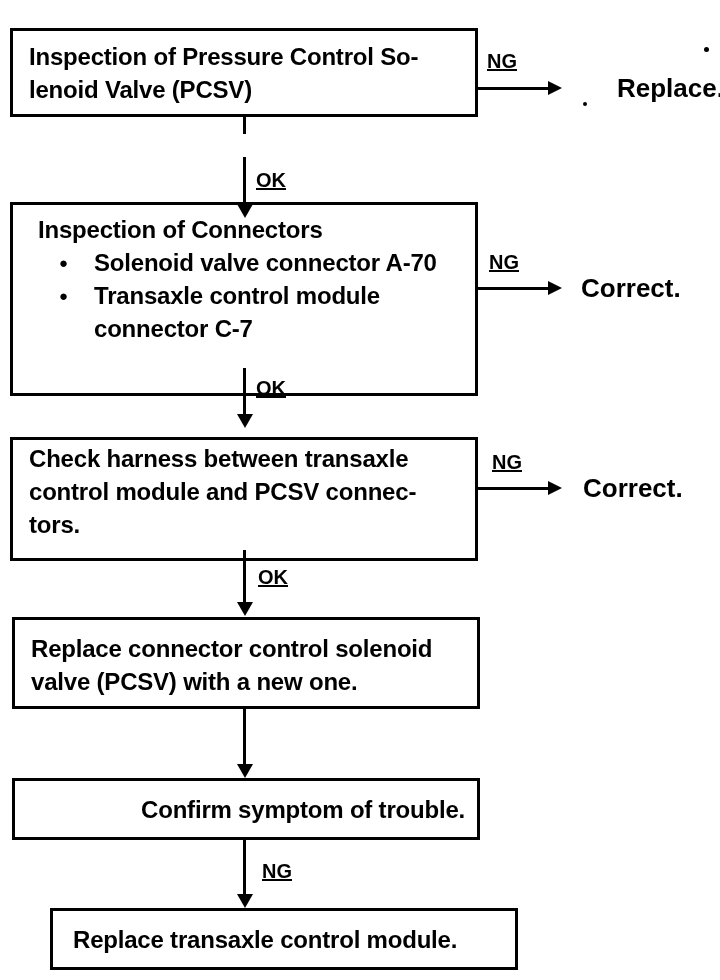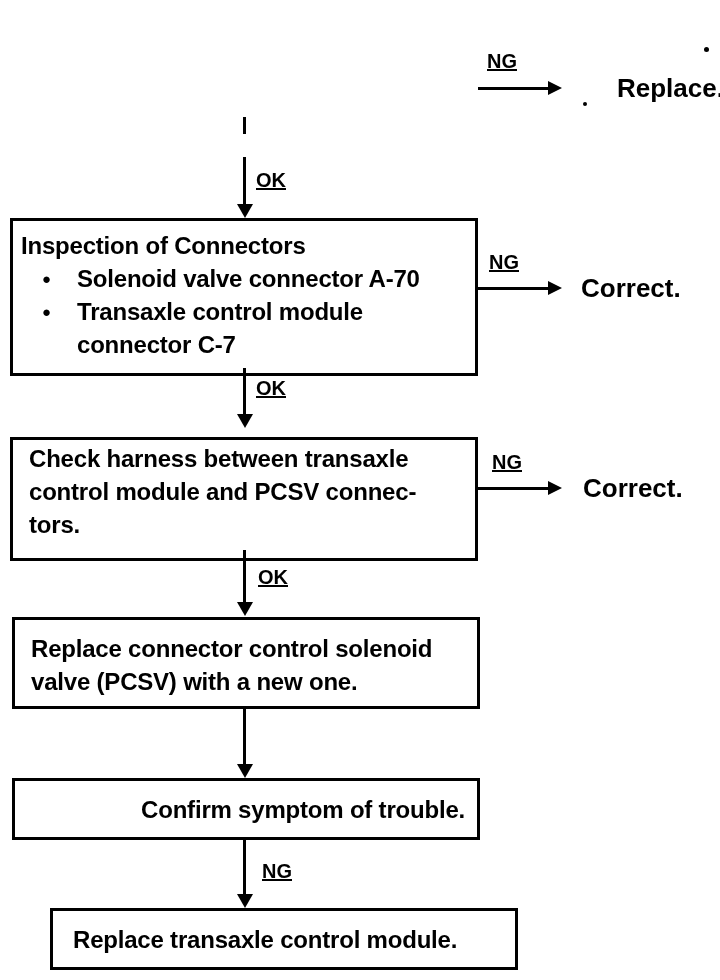--- a/index.html
+++ b/index.html
@@ -84,6 +84,10 @@
 
 <div class="page">
 
+  <div class="box b1">
+    <div class="box-text">Inspection of Pressure Control So-
+lenoid Valve (PCSV)</div>
+  </div>
 
   <div class="box b2">
     <div class="box-text">Inspection of Connectors</div>

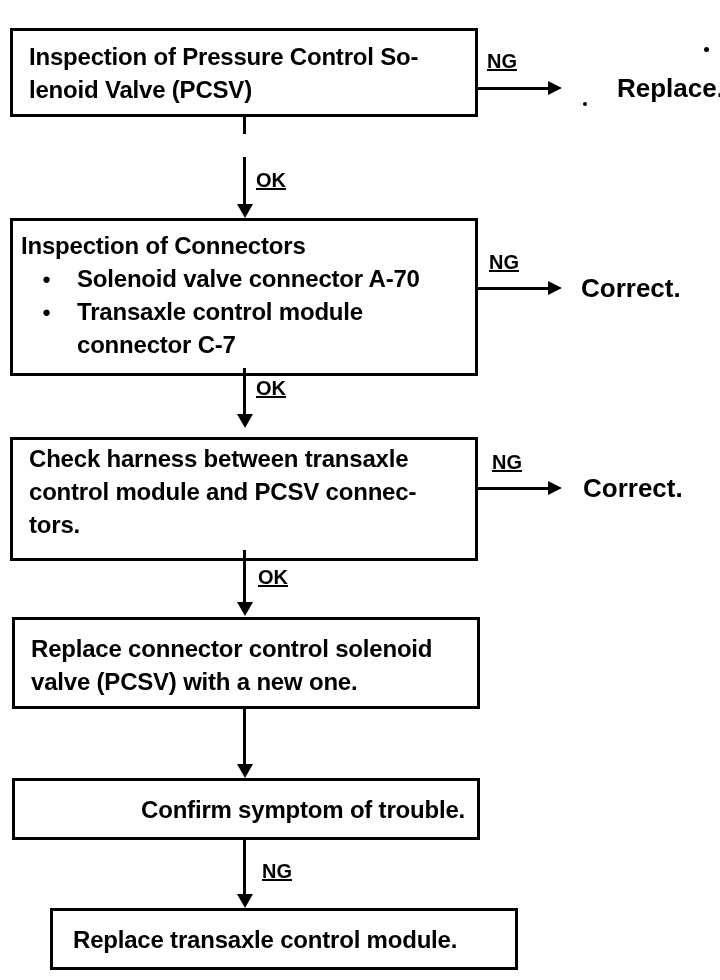--- a/index.html
+++ b/index.html
@@ -26,7 +26,7 @@
   }
   .box-text { white-space: pre-line; }
   .b1 { top: 28px;  height: 89px;  padding: 9px 12px 0 16px; }
-  .b2 { top: 218px; height: 158px; padding: 8px 12px 0 8px; }
+  .b2 { top: 202px; height: 194px; padding: 8px 12px 0 25px; }
   .b3 { top: 428px; height: 124px; padding: 2px 12px 0 16px; margin-top: 9px; }
   .b4 { top: 617px; height: 92px;  padding: 12px 12px 0 16px; left: 12px; }
   .b5 { top: 778px; height: 62px;  padding: 12px 12px 0 18px; left: 12px; text-align: right; }

